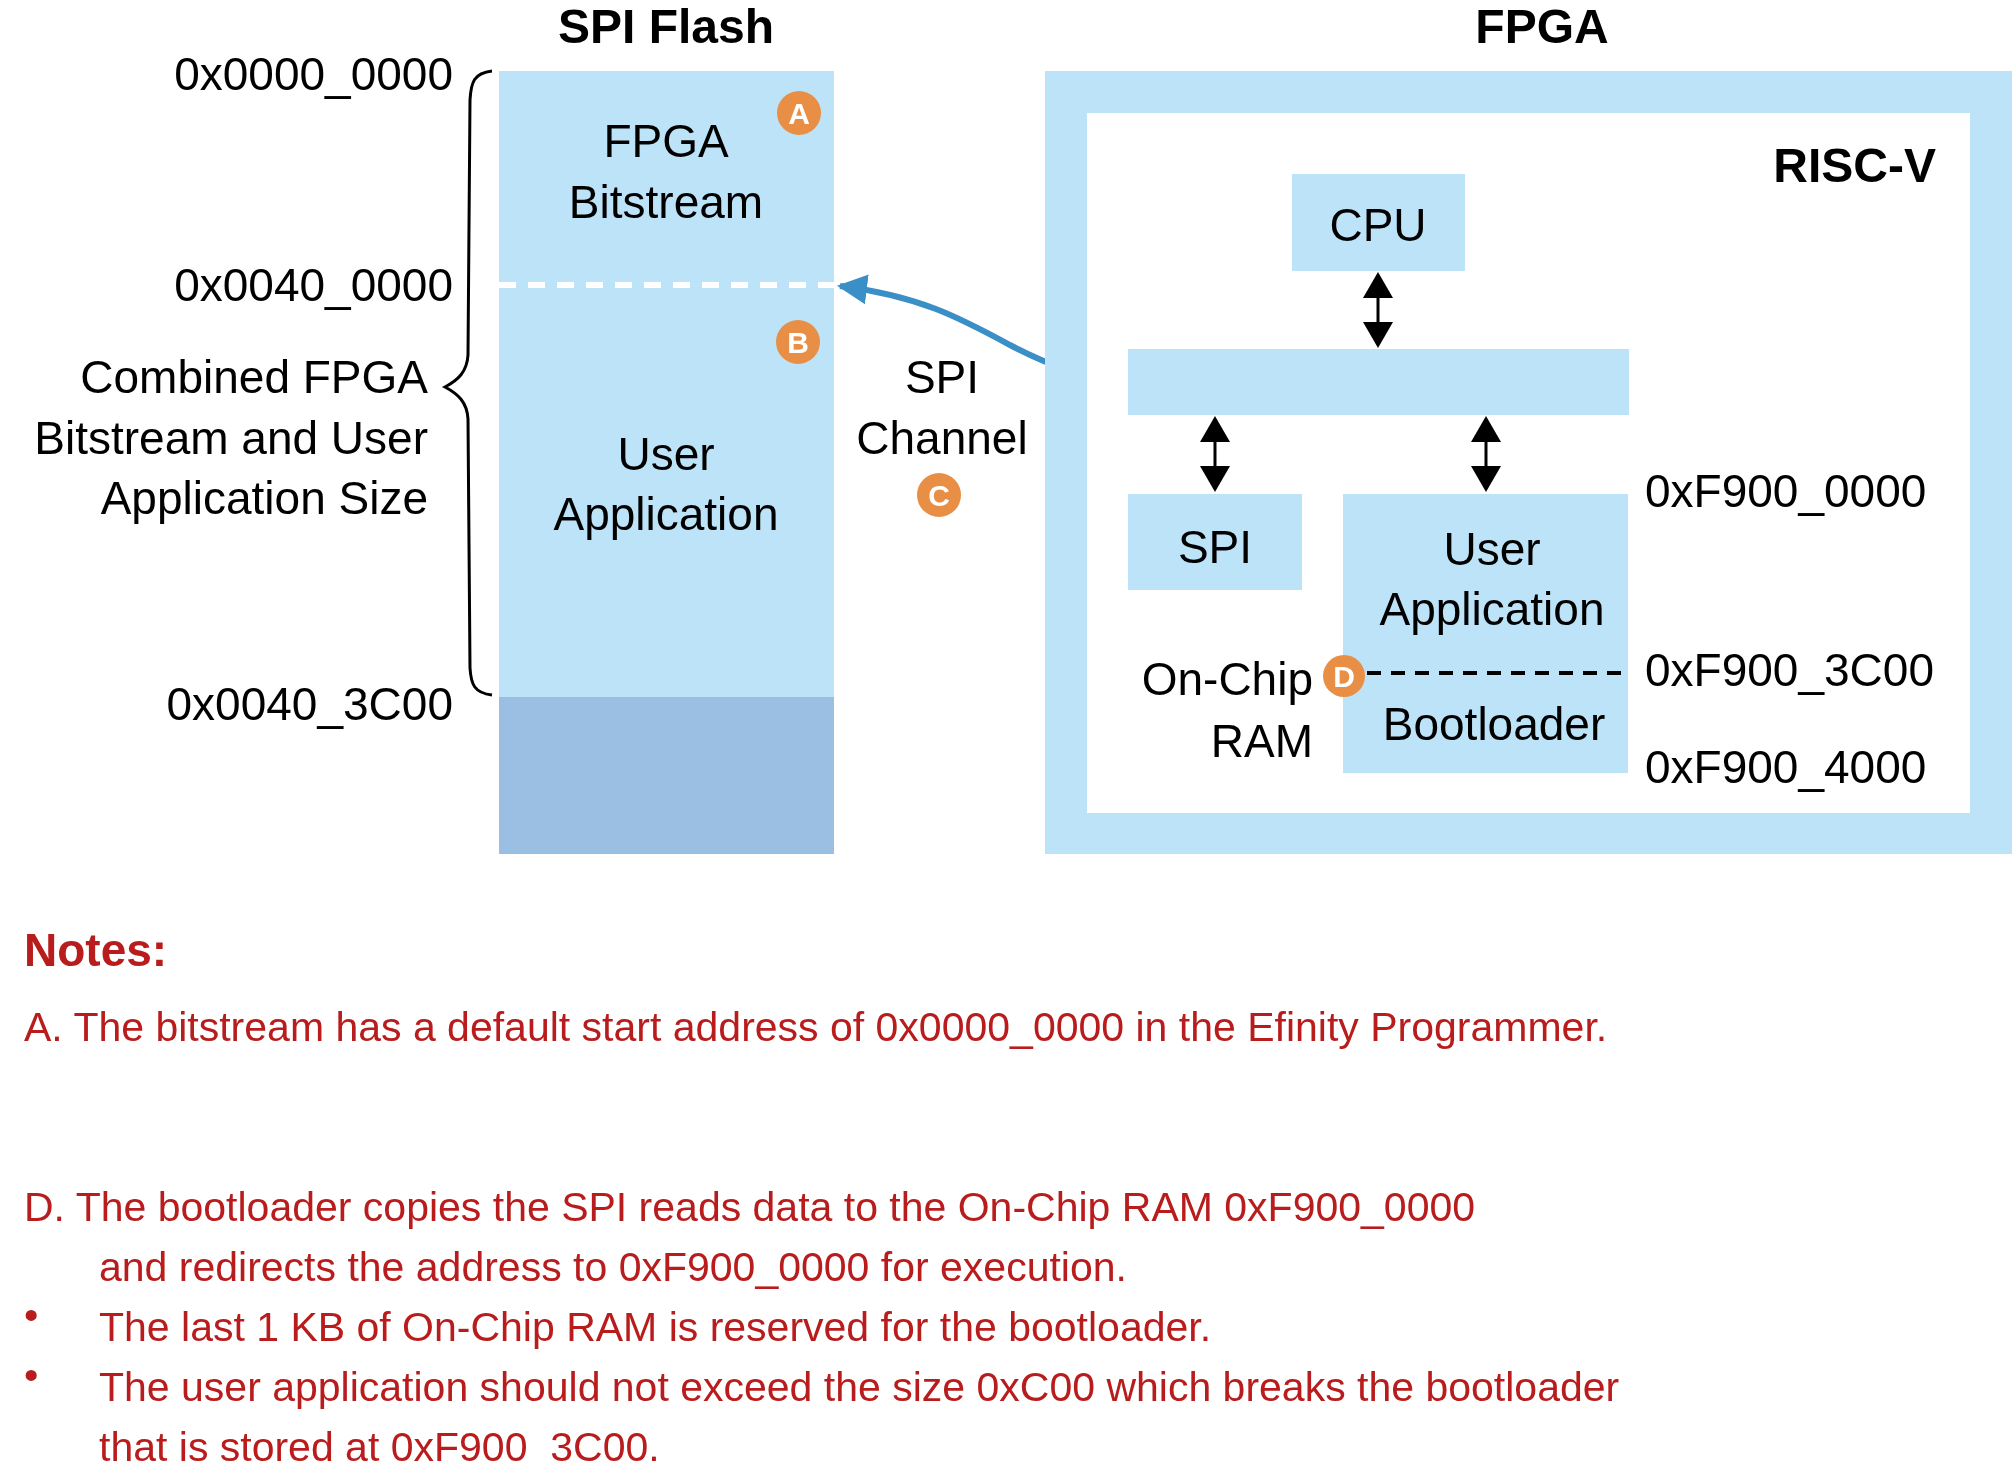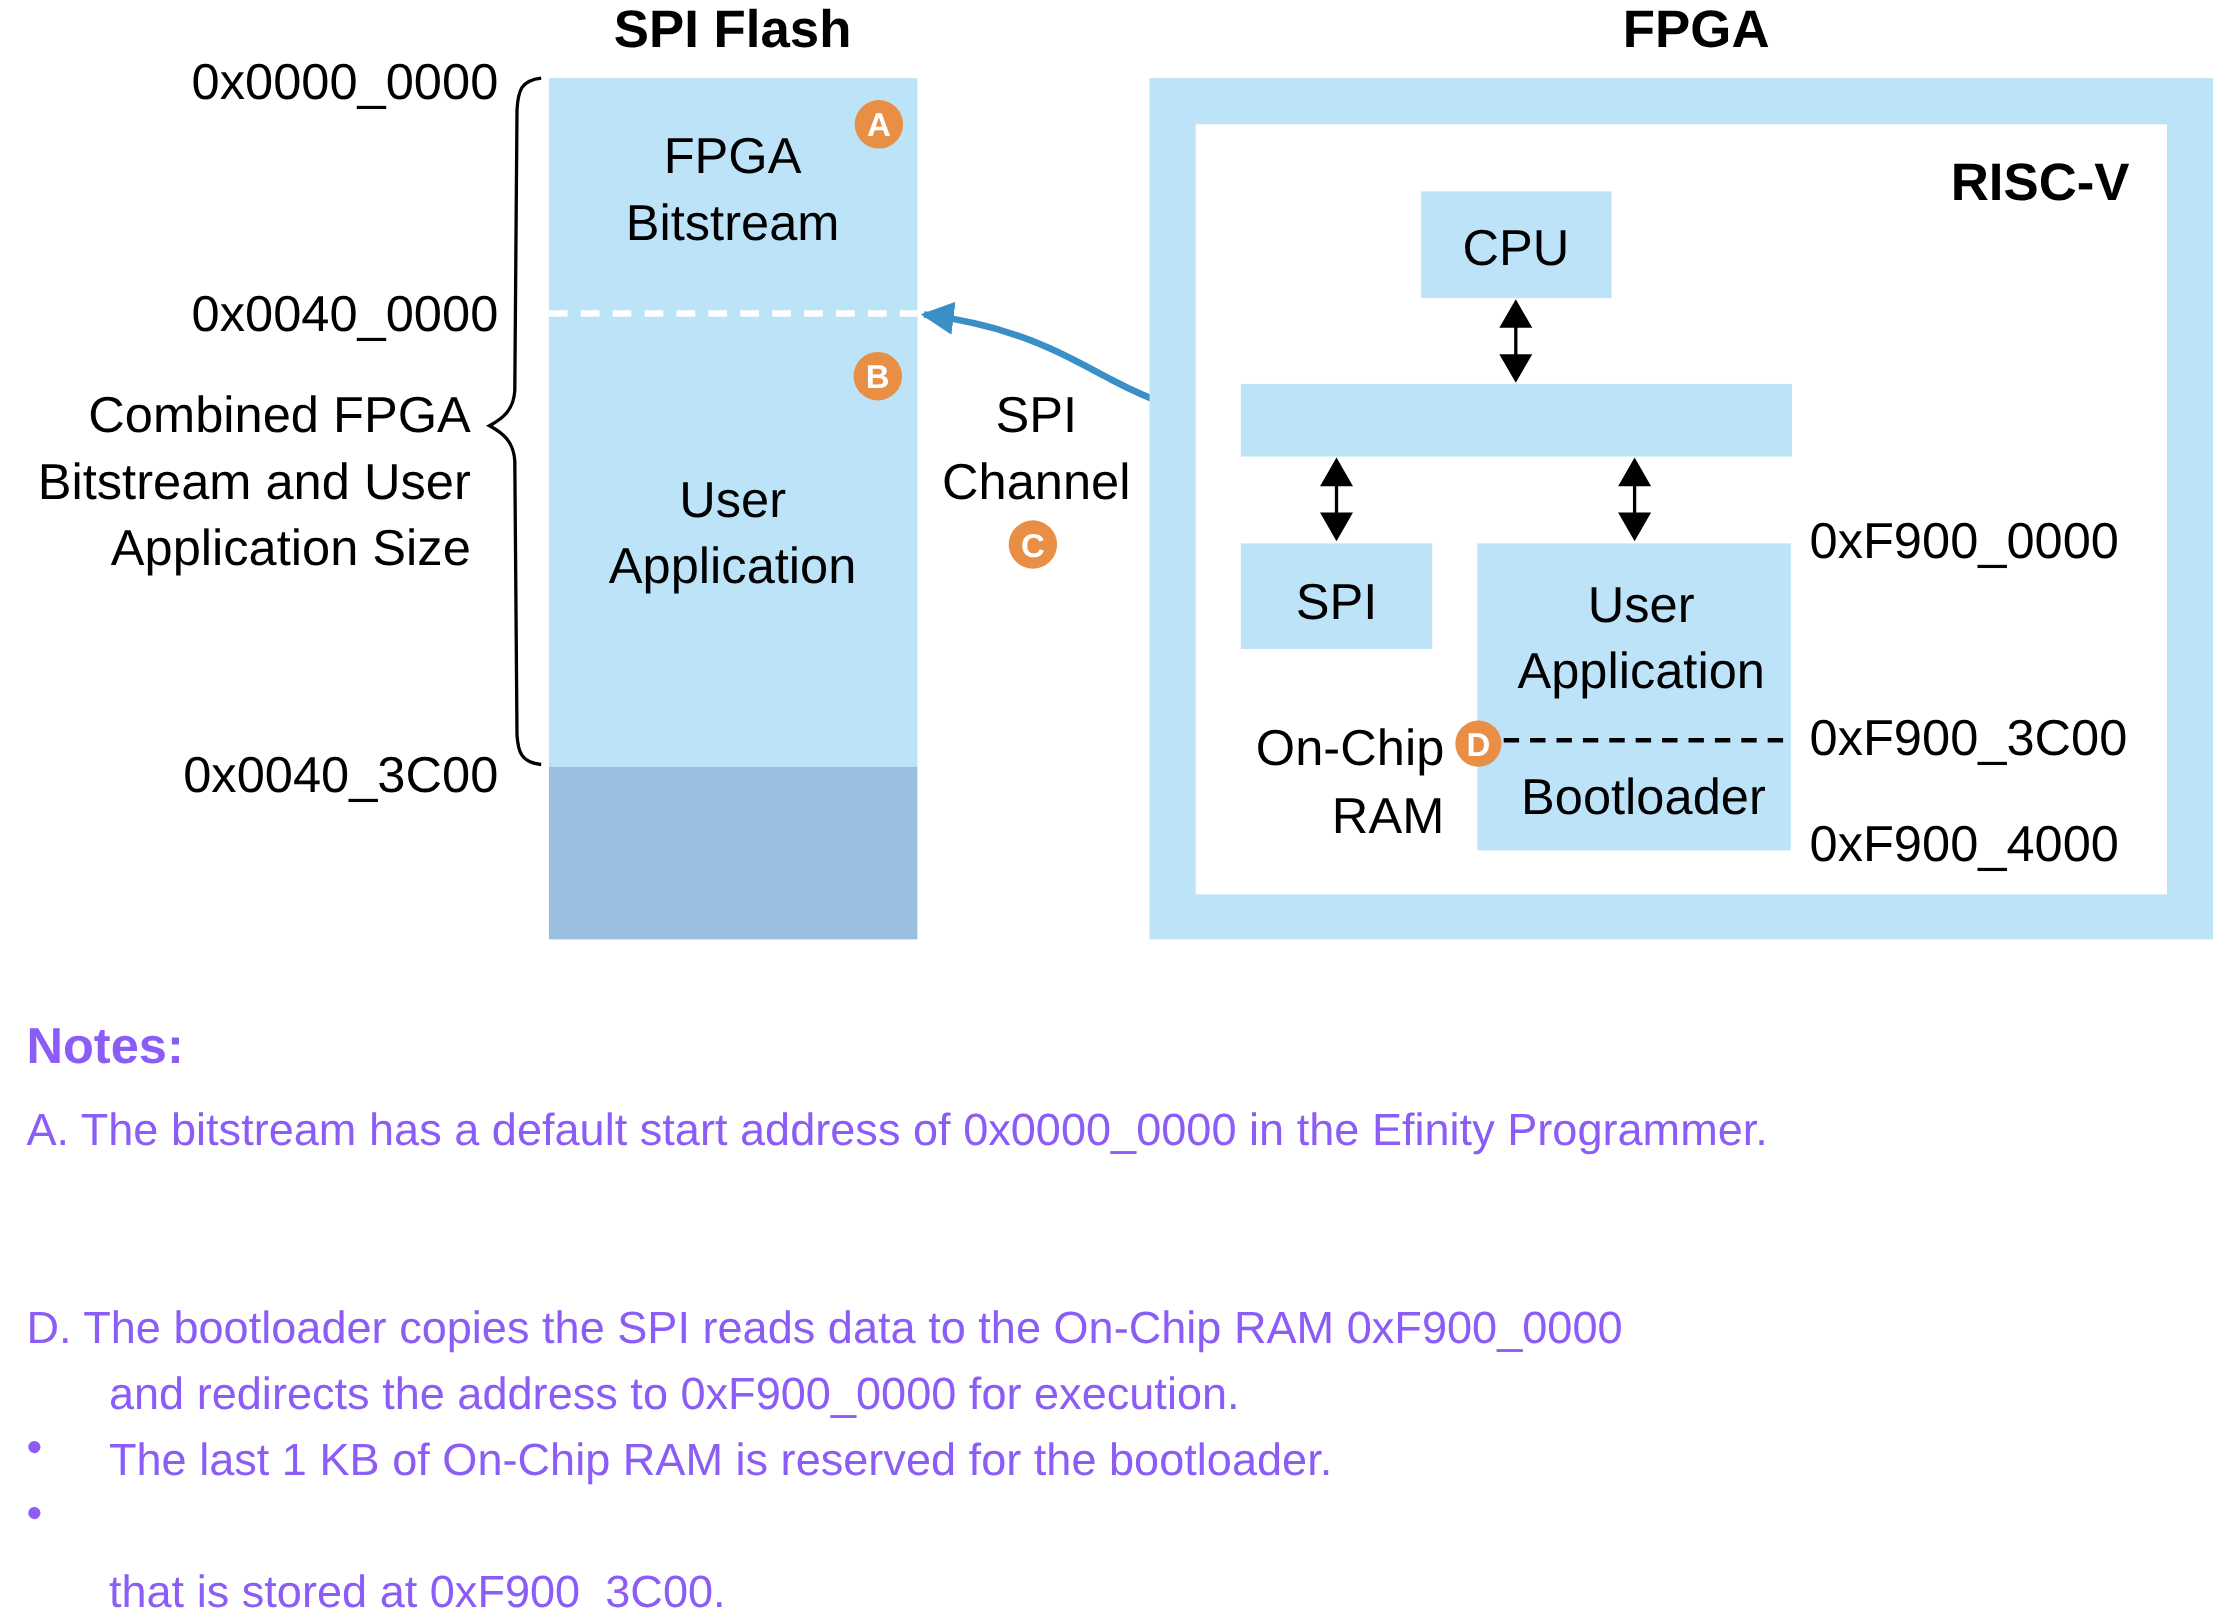--- a/index.html
+++ b/index.html
@@ -9,7 +9,7 @@
   .ttl { font-family: "Liberation Sans", sans-serif; font-size: 48px; font-weight: bold; fill: #000000; }
   .badge-text { font-family: "Liberation Sans", sans-serif; font-size: 30px; font-weight: bold; fill: #ffffff; }
   .notes { position: absolute; left: 0; top: 0; width: 2012px; height: 1465px; pointer-events: none;
-           font-family: "Liberation Sans", sans-serif; color: #8b5cf6; }
+           font-family: "Liberation Sans", sans-serif; color: #b91c1c; }
   .notes .heading { position: absolute; left: 24px; top: 922px; font-size: 46px; font-weight: bold; line-height: 56px; }
   .notes .line { position: absolute; font-size: 41px; line-height: 50px; white-space: nowrap; margin-top: 12px; }
   .notes .bullet { position: absolute; left: 24px; font-size: 41px; line-height: 50px; }

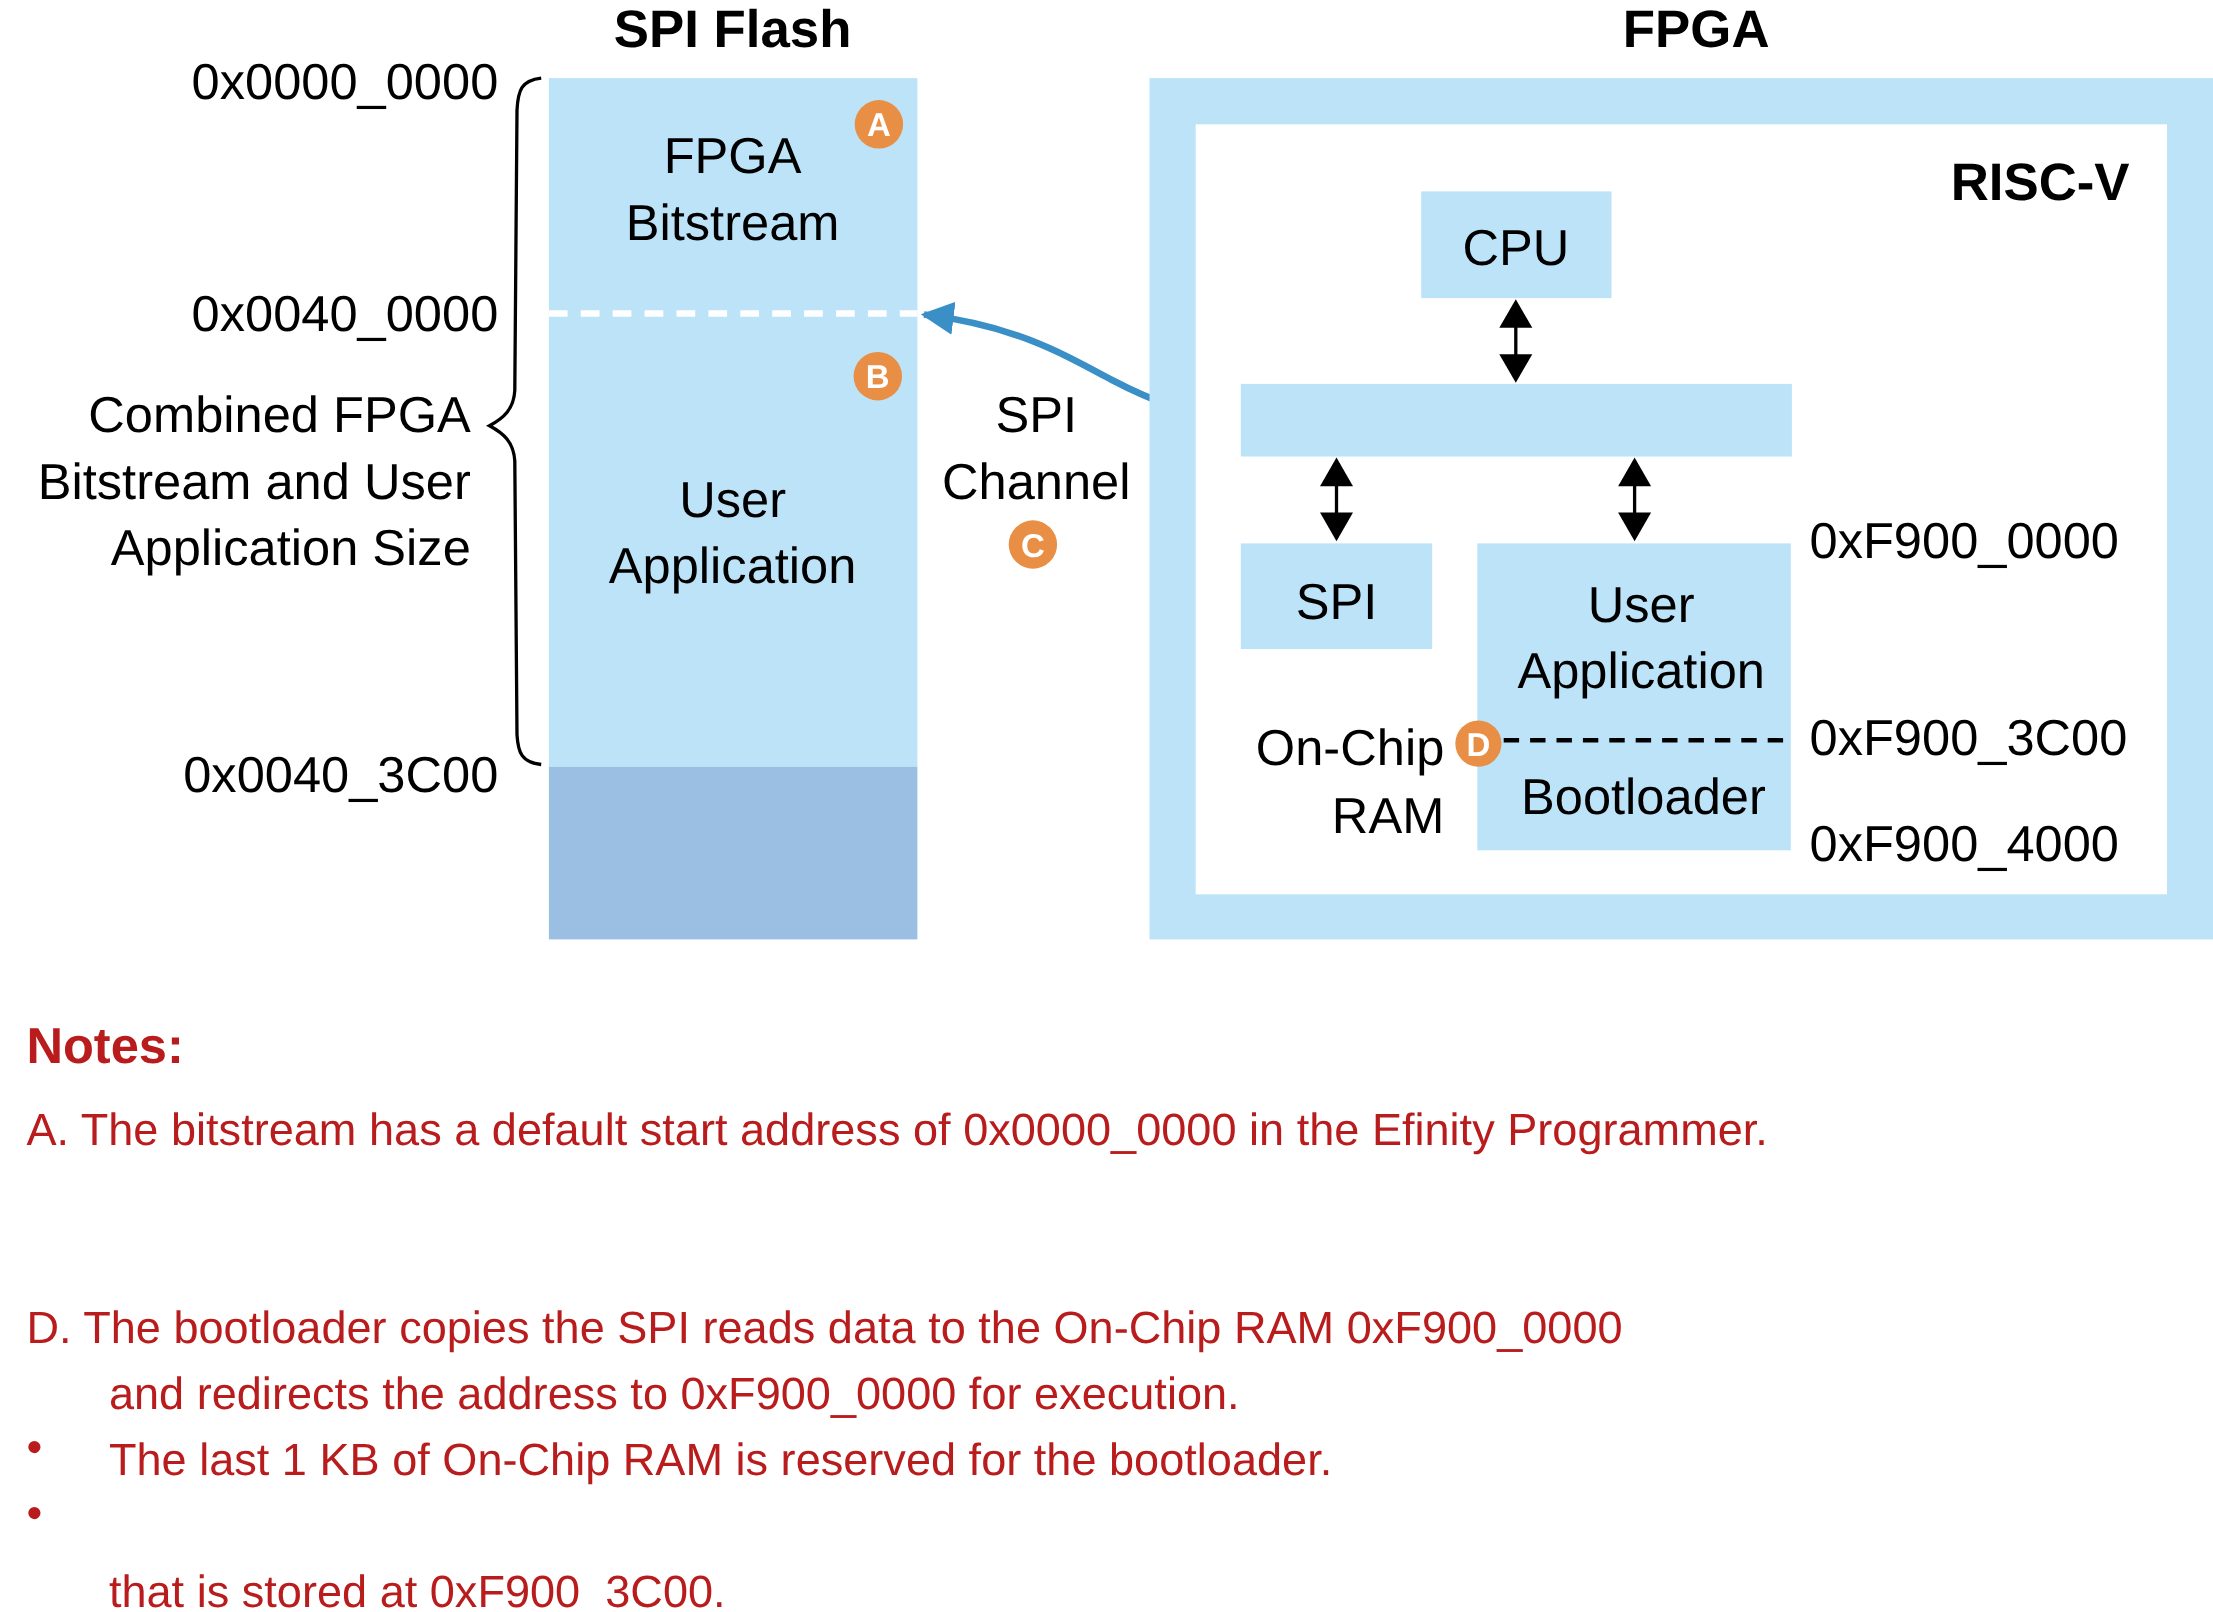--- a/index.html
+++ b/index.html
@@ -121,6 +121,7 @@
   <div class="bullet" style="top:1290px;">•</div>
   <div class="line" style="left:99px; top:1290px;">The last 1 KB of On-Chip RAM is reserved for the bootloader.</div>
   <div class="bullet" style="top:1350px;">•</div>
+  <div class="line" style="left:99px; top:1350px;">The user application should not exceed the size 0xC00 which breaks the bootloader</div>
   <div class="line" style="left:99px; top:1410px;">that is stored at 0xF900_3C00.</div>
 </div>
 

